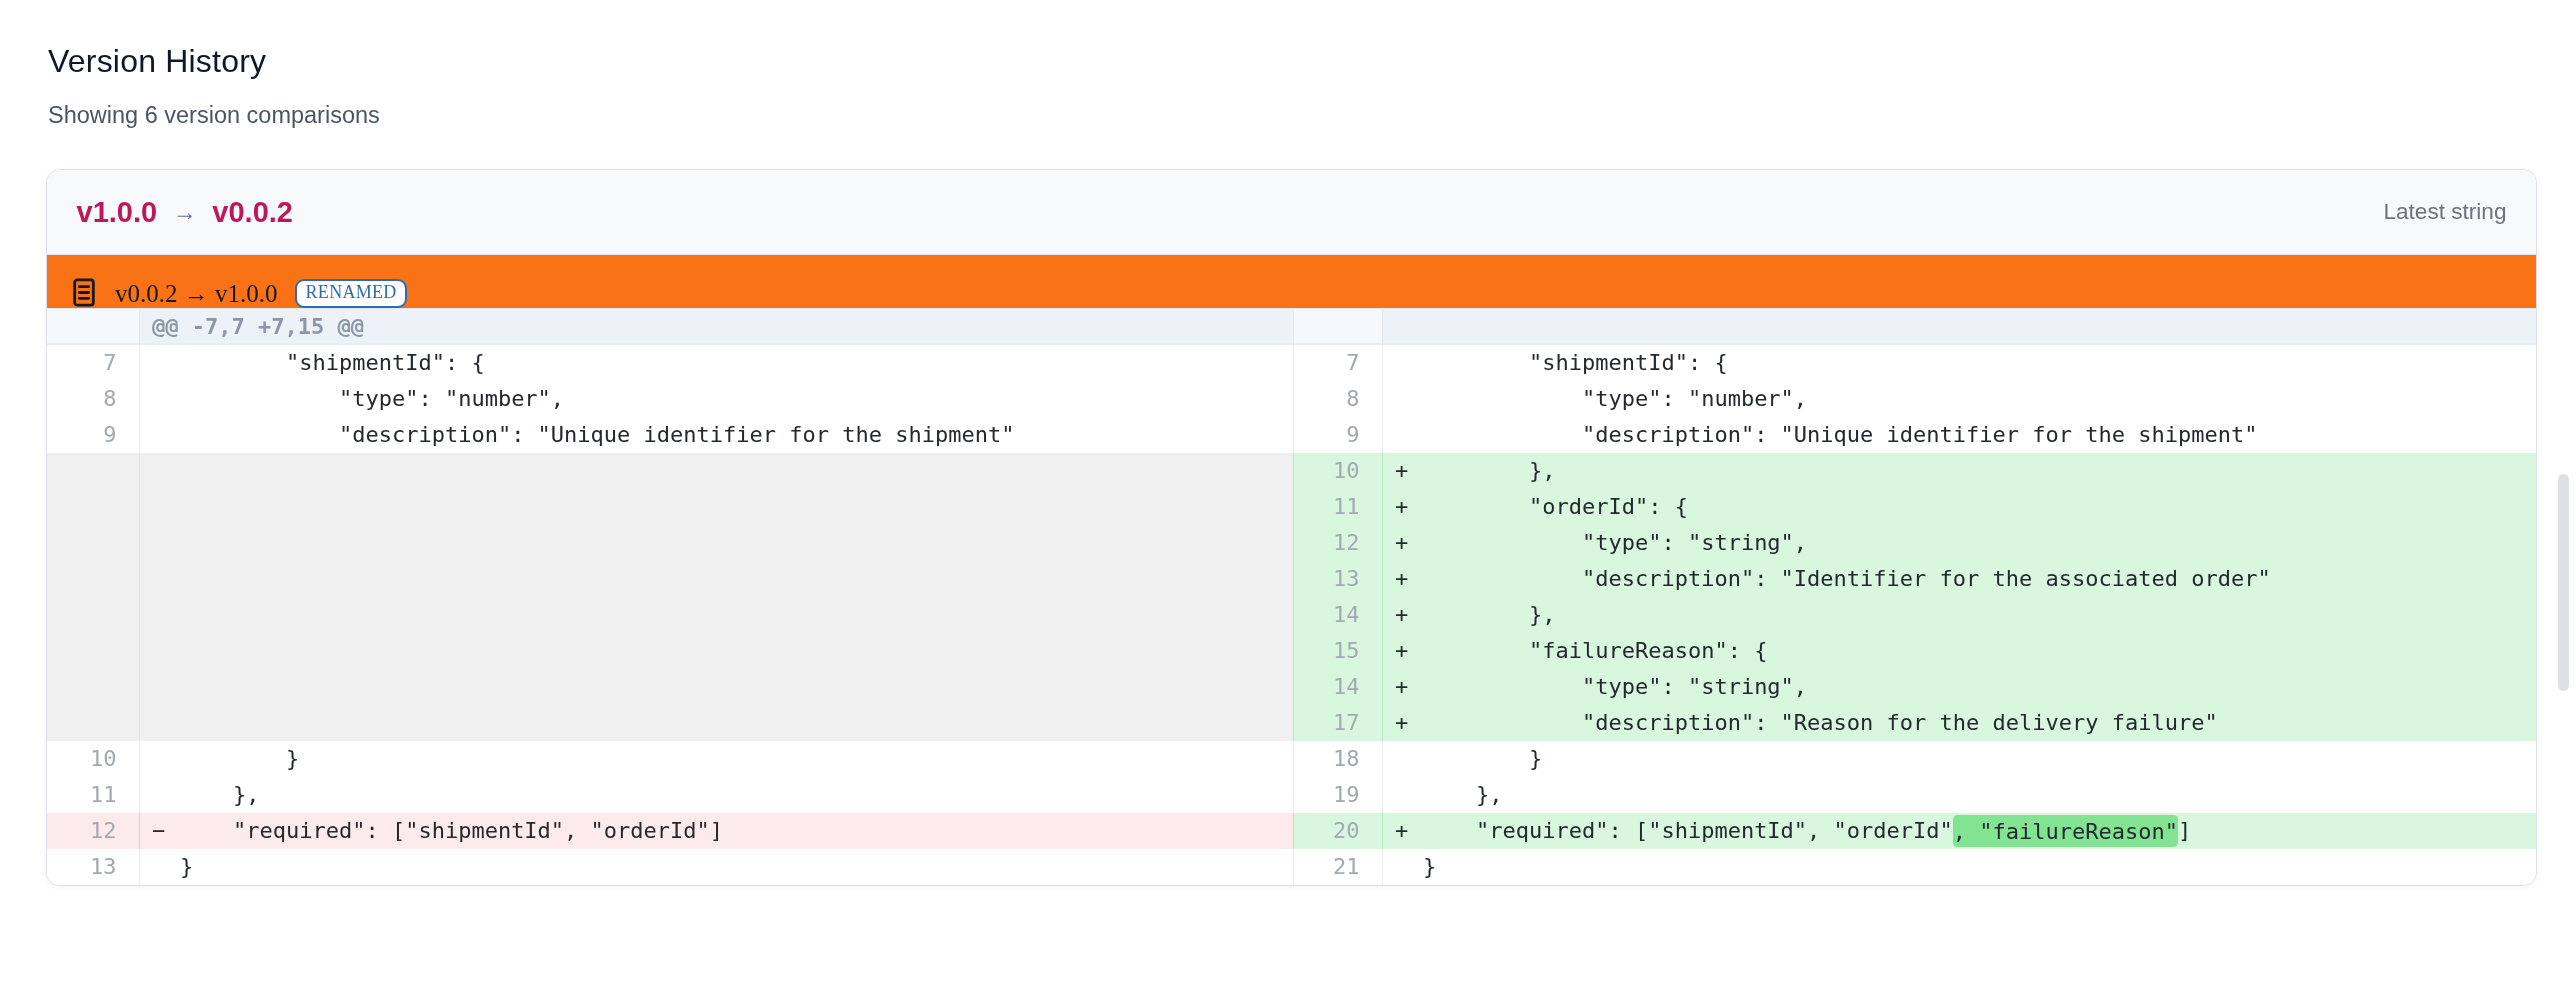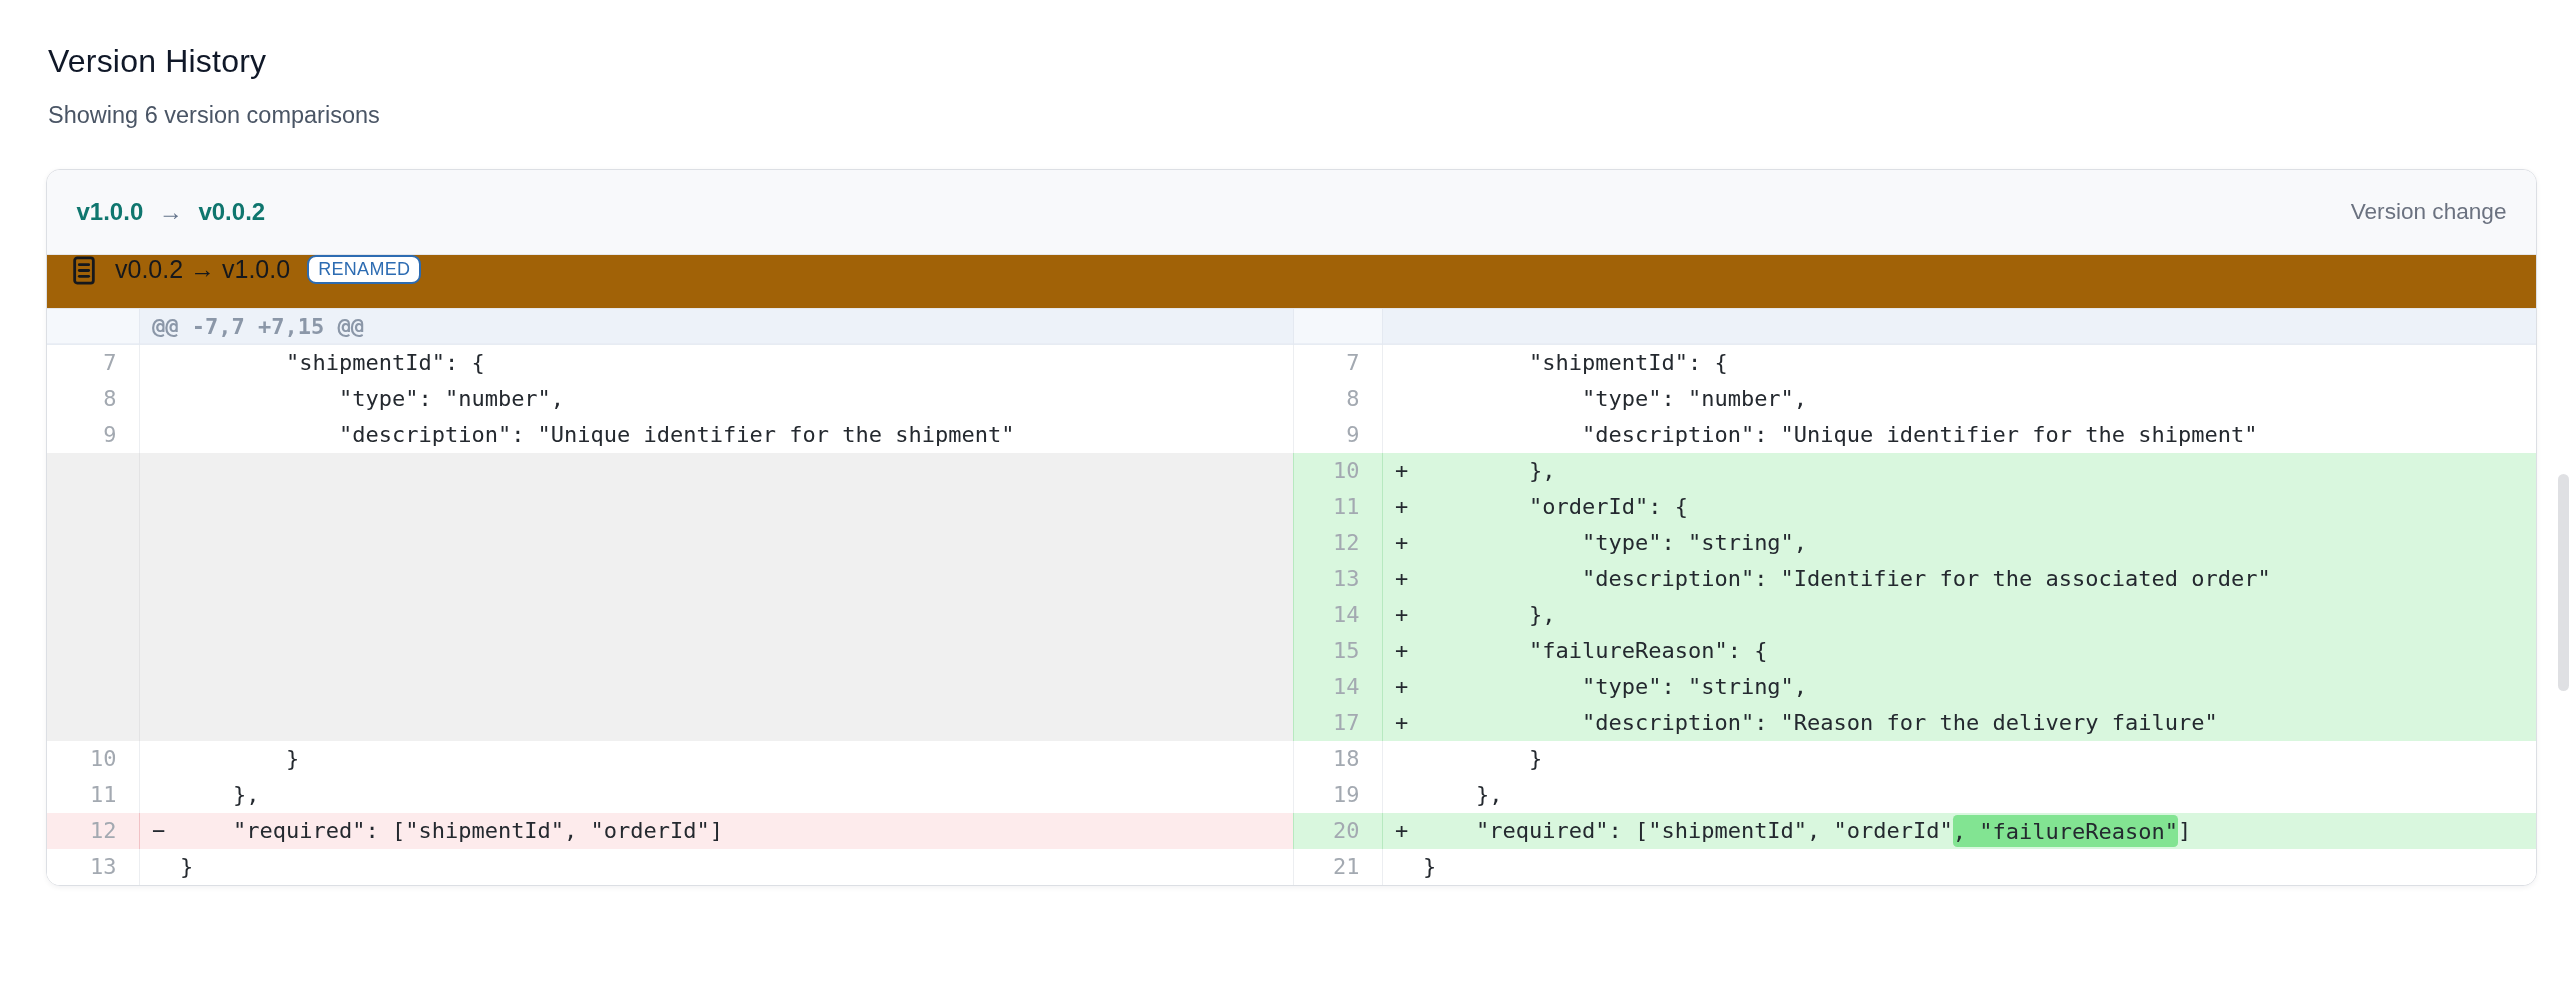--- a/index.html
+++ b/index.html
@@ -15,7 +15,7 @@
 
   .card-header { height:85px; display:flex; align-items:center; padding:0 29.5px;
                  background:#f8f9fb; border-bottom:1.7px solid #e5e7eb; }
-  .ver { font-size:24px; font-weight:700; color:#0f766e; }
+  .ver { font-size:29px; font-weight:700; color:#be185d; }
   .hdr-arrow { font-size:24px; color:#64748b; margin:0 15.6px; font-weight:400; }
   .latest { margin-left:auto; font-size:22.6px; color:#6b7280; }
 

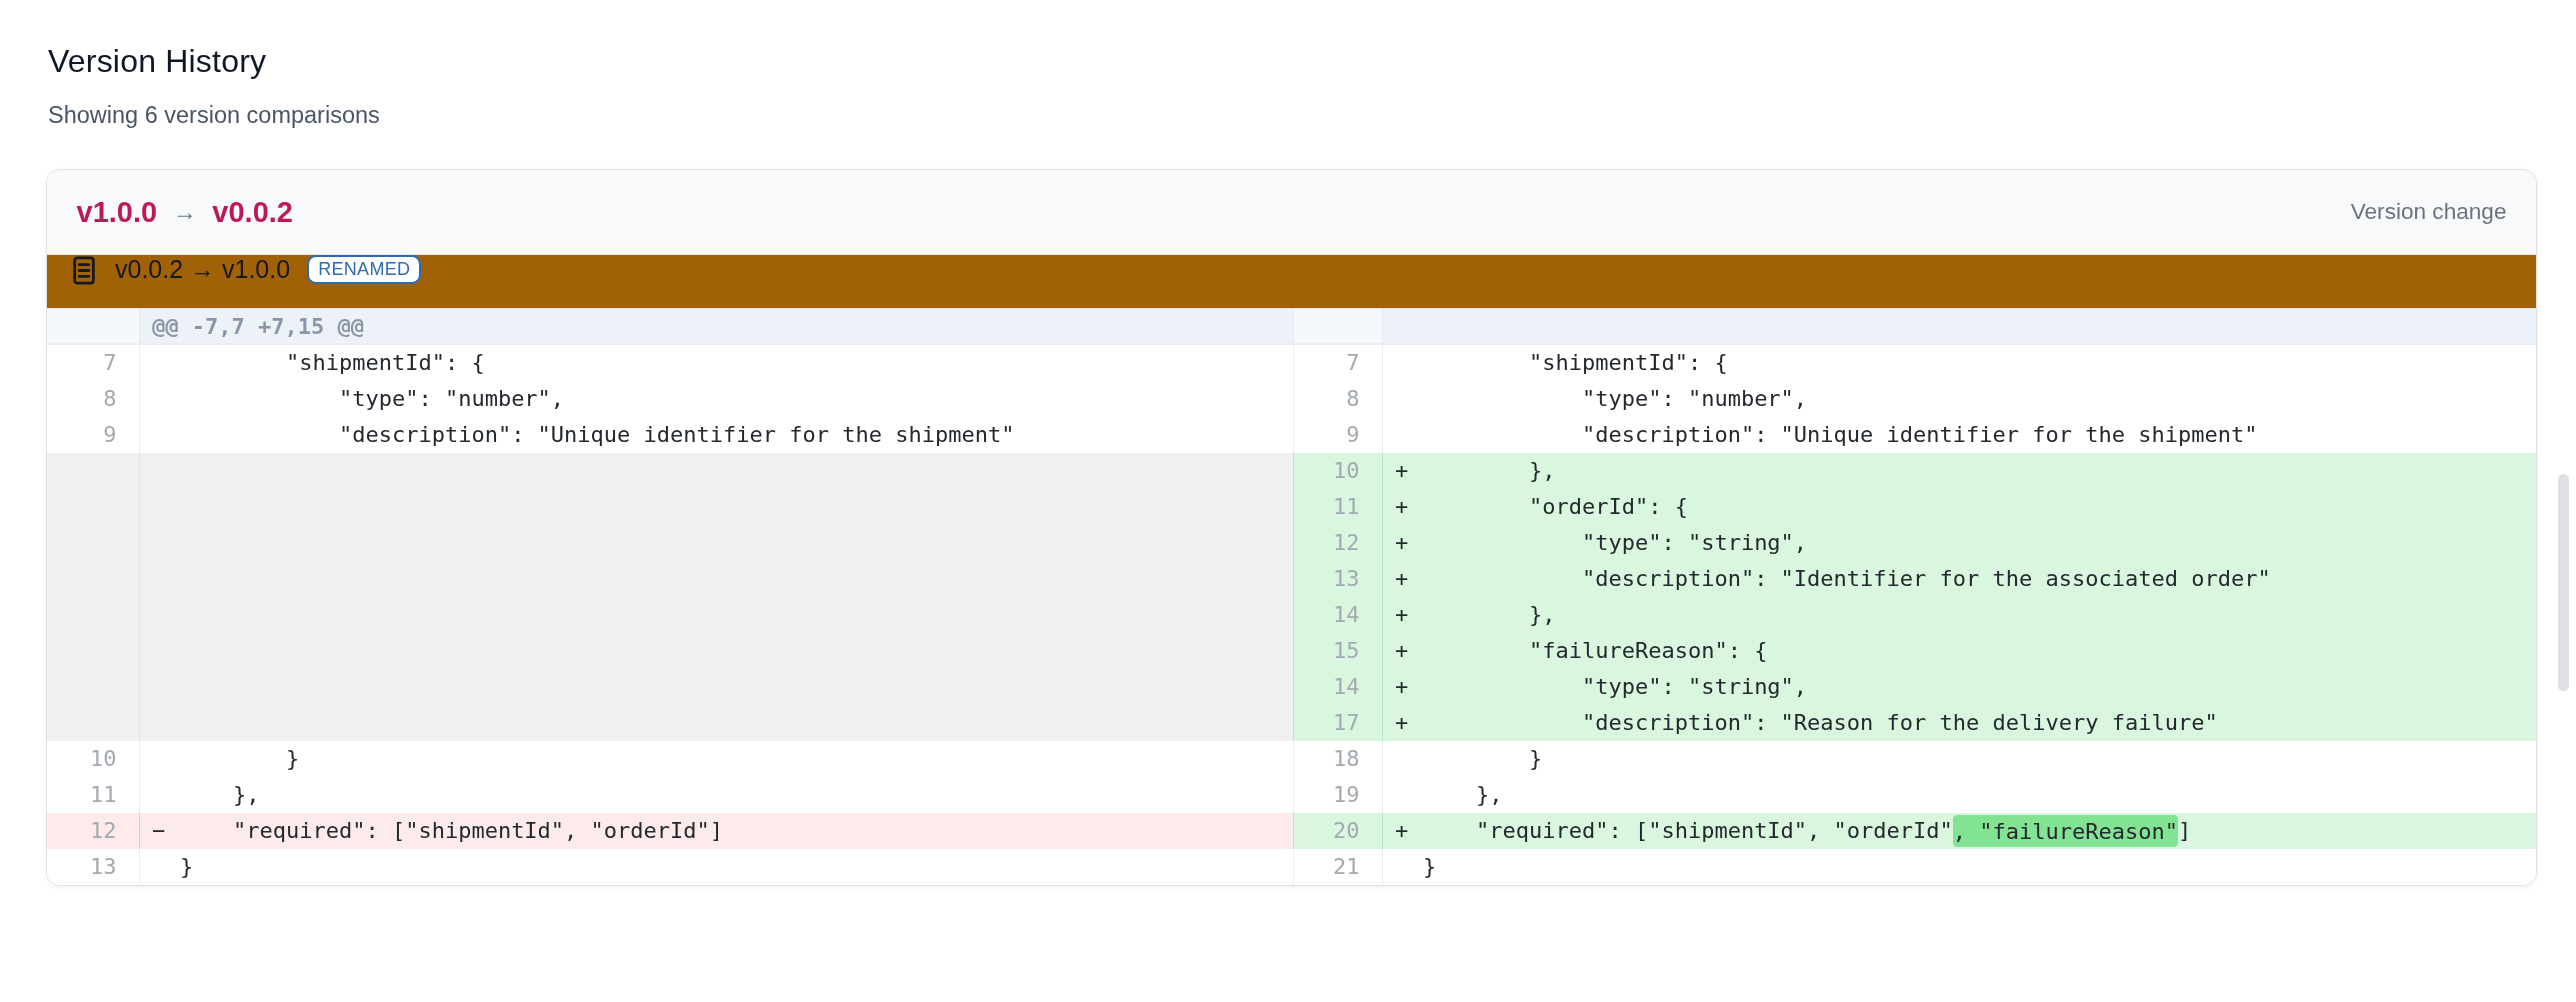--- a/index.html
+++ b/index.html
@@ -61,7 +61,7 @@
     <span class="ver">v1.0.0</span>
     <span class="hdr-arrow">→</span>
     <span class="ver">v0.0.2</span>
-    <span class="latest">Version change</span>
+    <span class="latest">Latest string</span>
   </div>
 
   <div class="file-header">

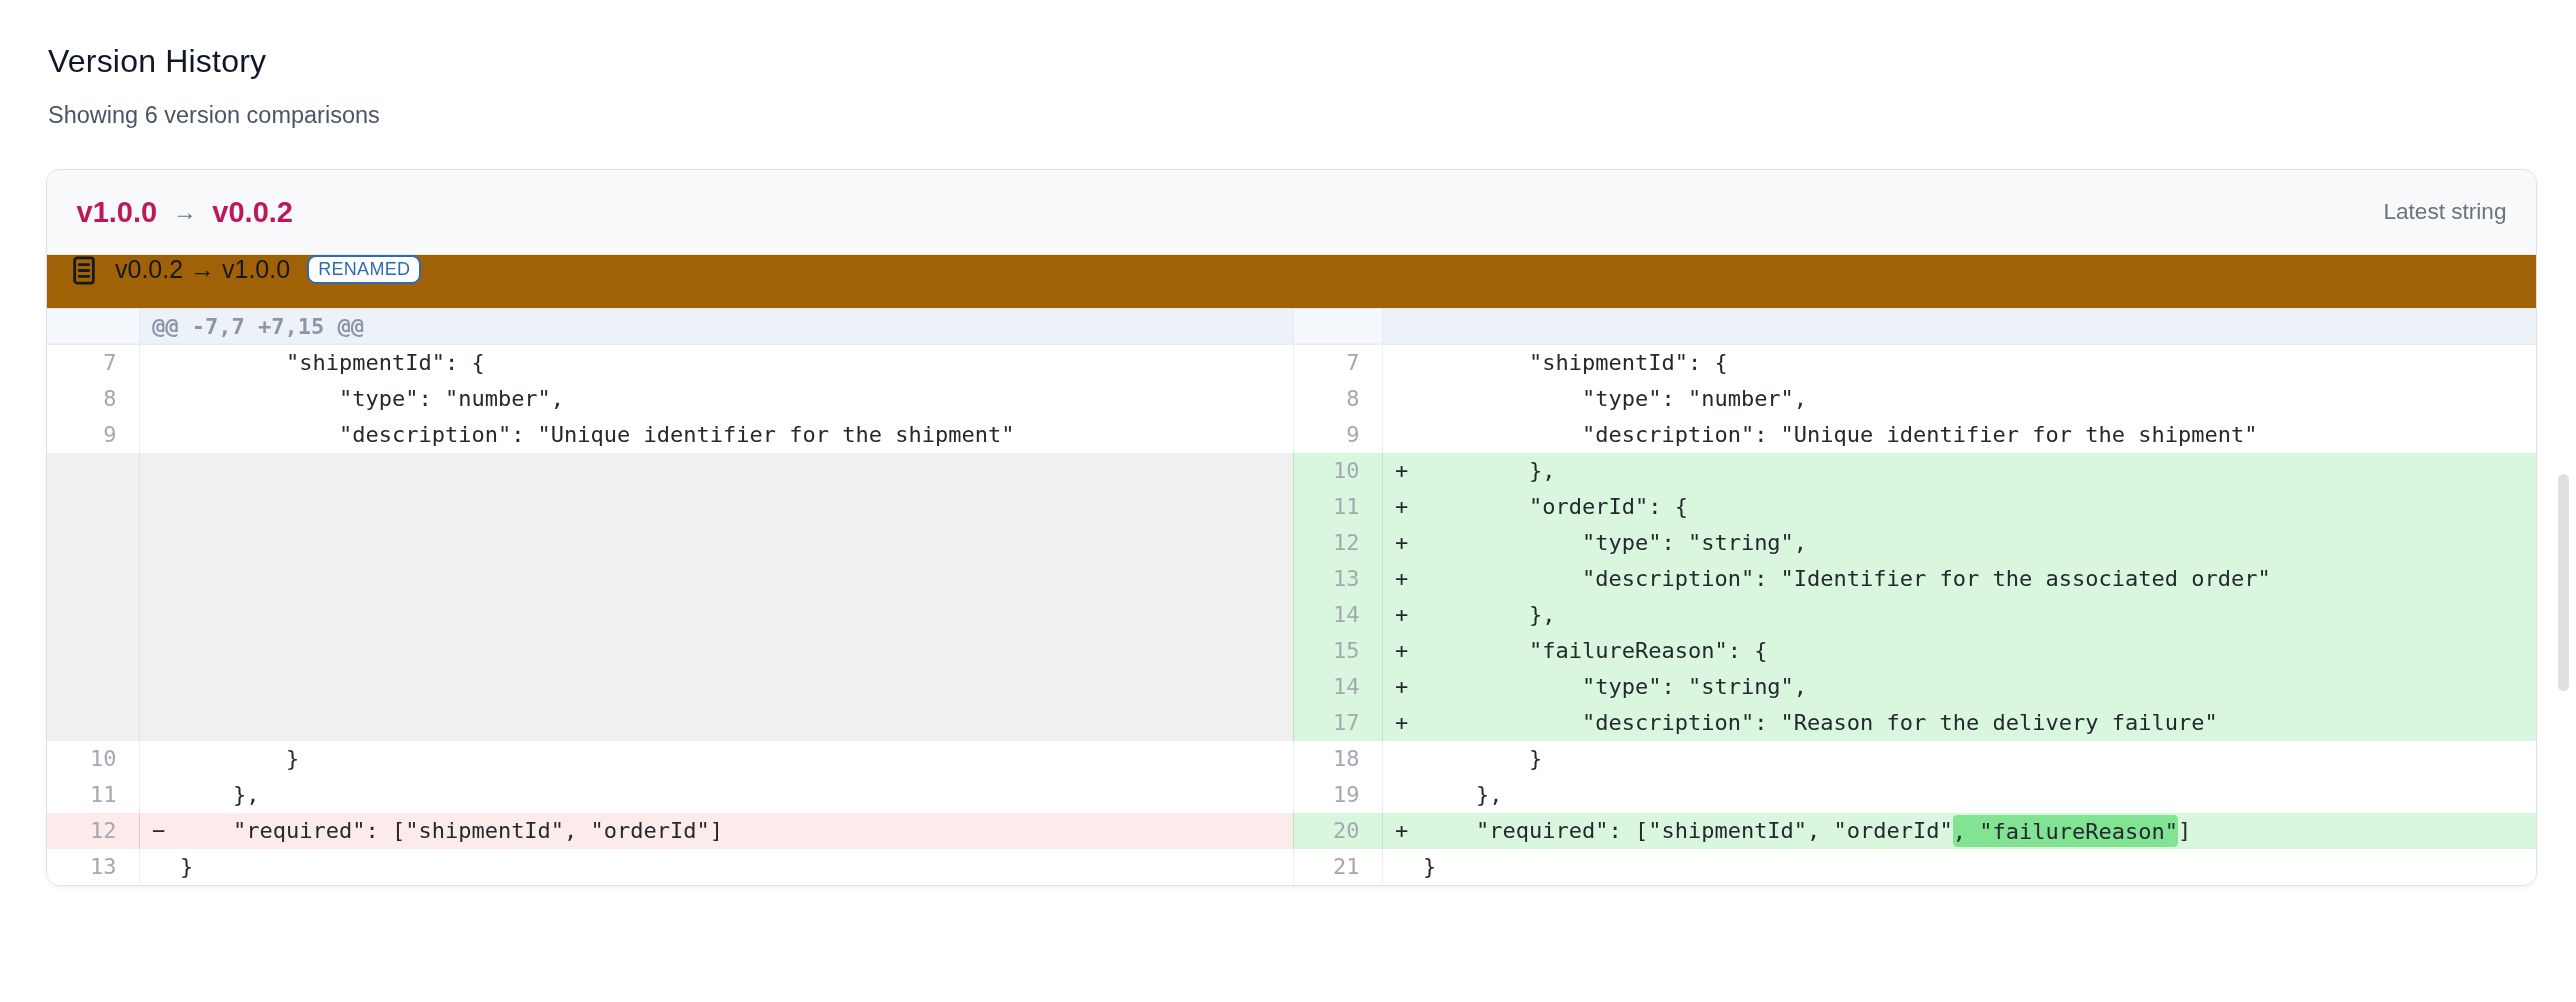--- a/index.html
+++ b/index.html
@@ -19,8 +19,8 @@
   .hdr-arrow { font-size:24px; color:#64748b; margin:0 15.6px; font-weight:400; }
   .latest { margin-left:auto; font-size:22.6px; color:#6b7280; }
 
-  .file-header { height:54px; display:flex; align-items:flex-start; gap:17.4px; padding:0 22.6px;
-                 background:#a16207; border-bottom:1.7px solid #e5e7eb; }
+  .file-header { height:54px; display:flex; align-items:flex-end; gap:17.4px; padding:0 22.6px;
+                 background:#f97316; border-bottom:1.7px solid #e5e7eb;font-family:Liberation Serif, serif; }
   .file-icon svg { display:block; }
   .file-name { font-size:25px; color:#15181d; }
   .badge { font-size:18px; font-weight:500; color:#2d6cb2; border:2.6px solid #2d6cb2;

